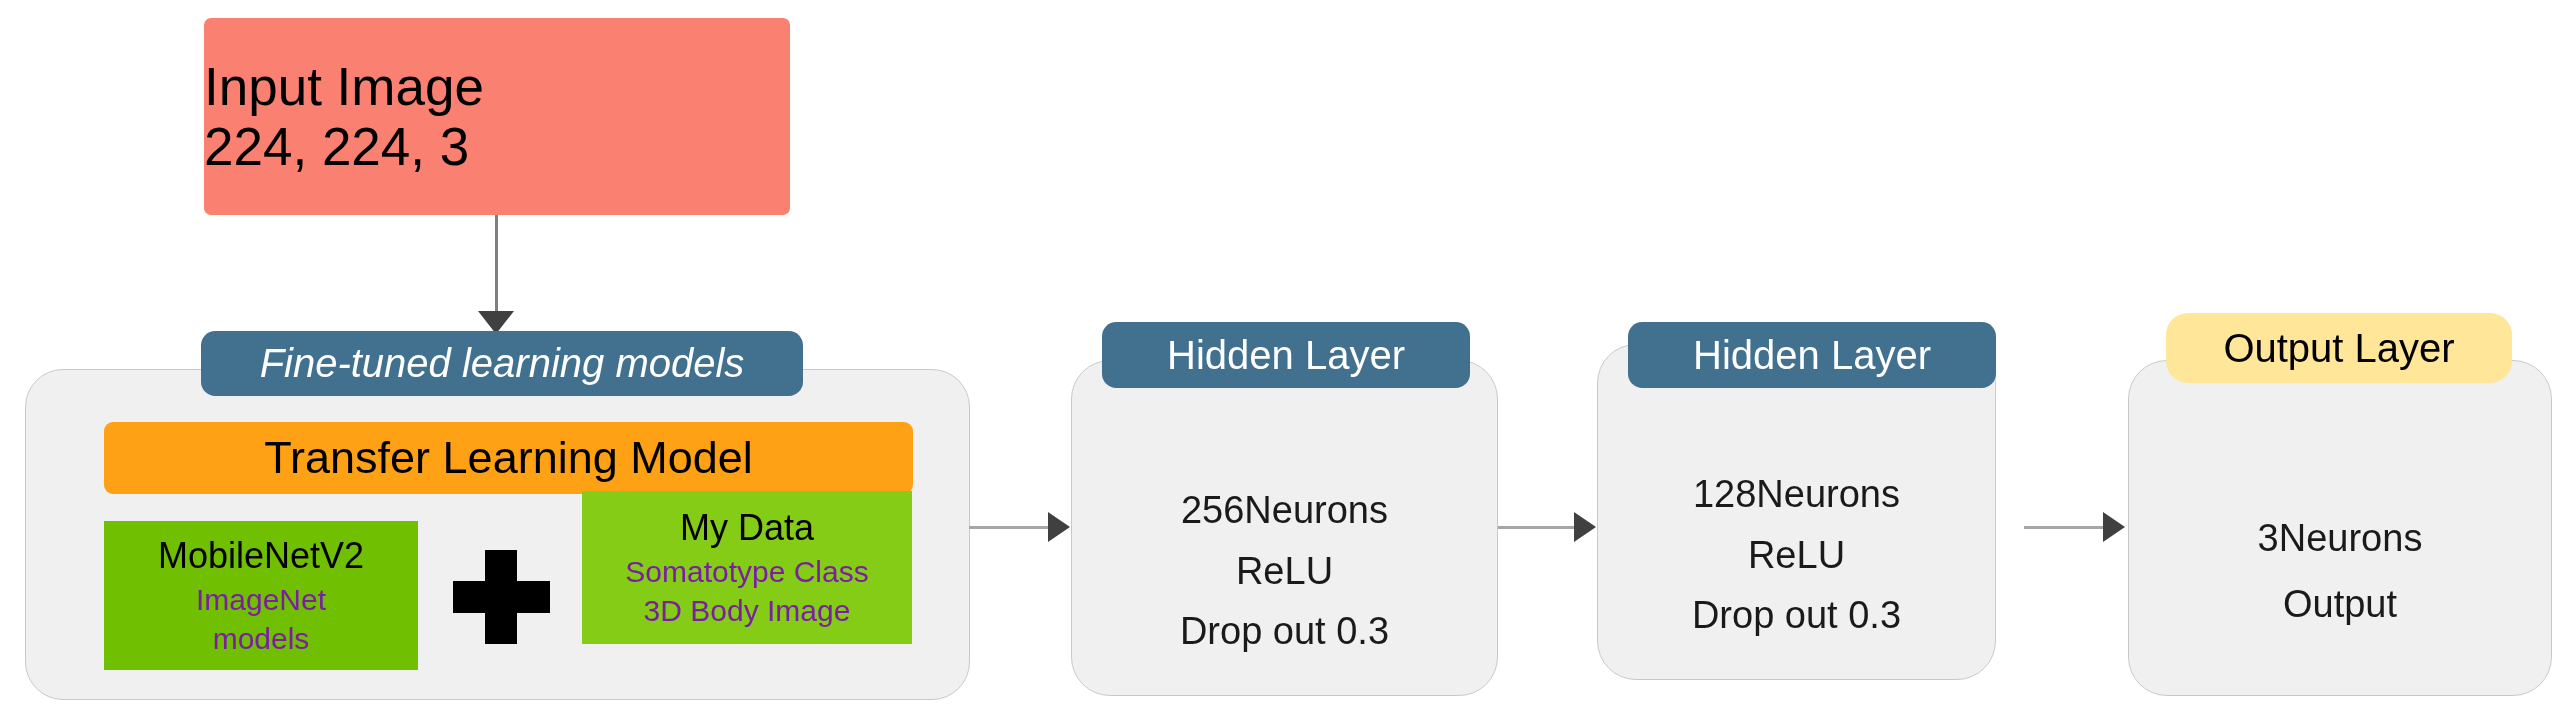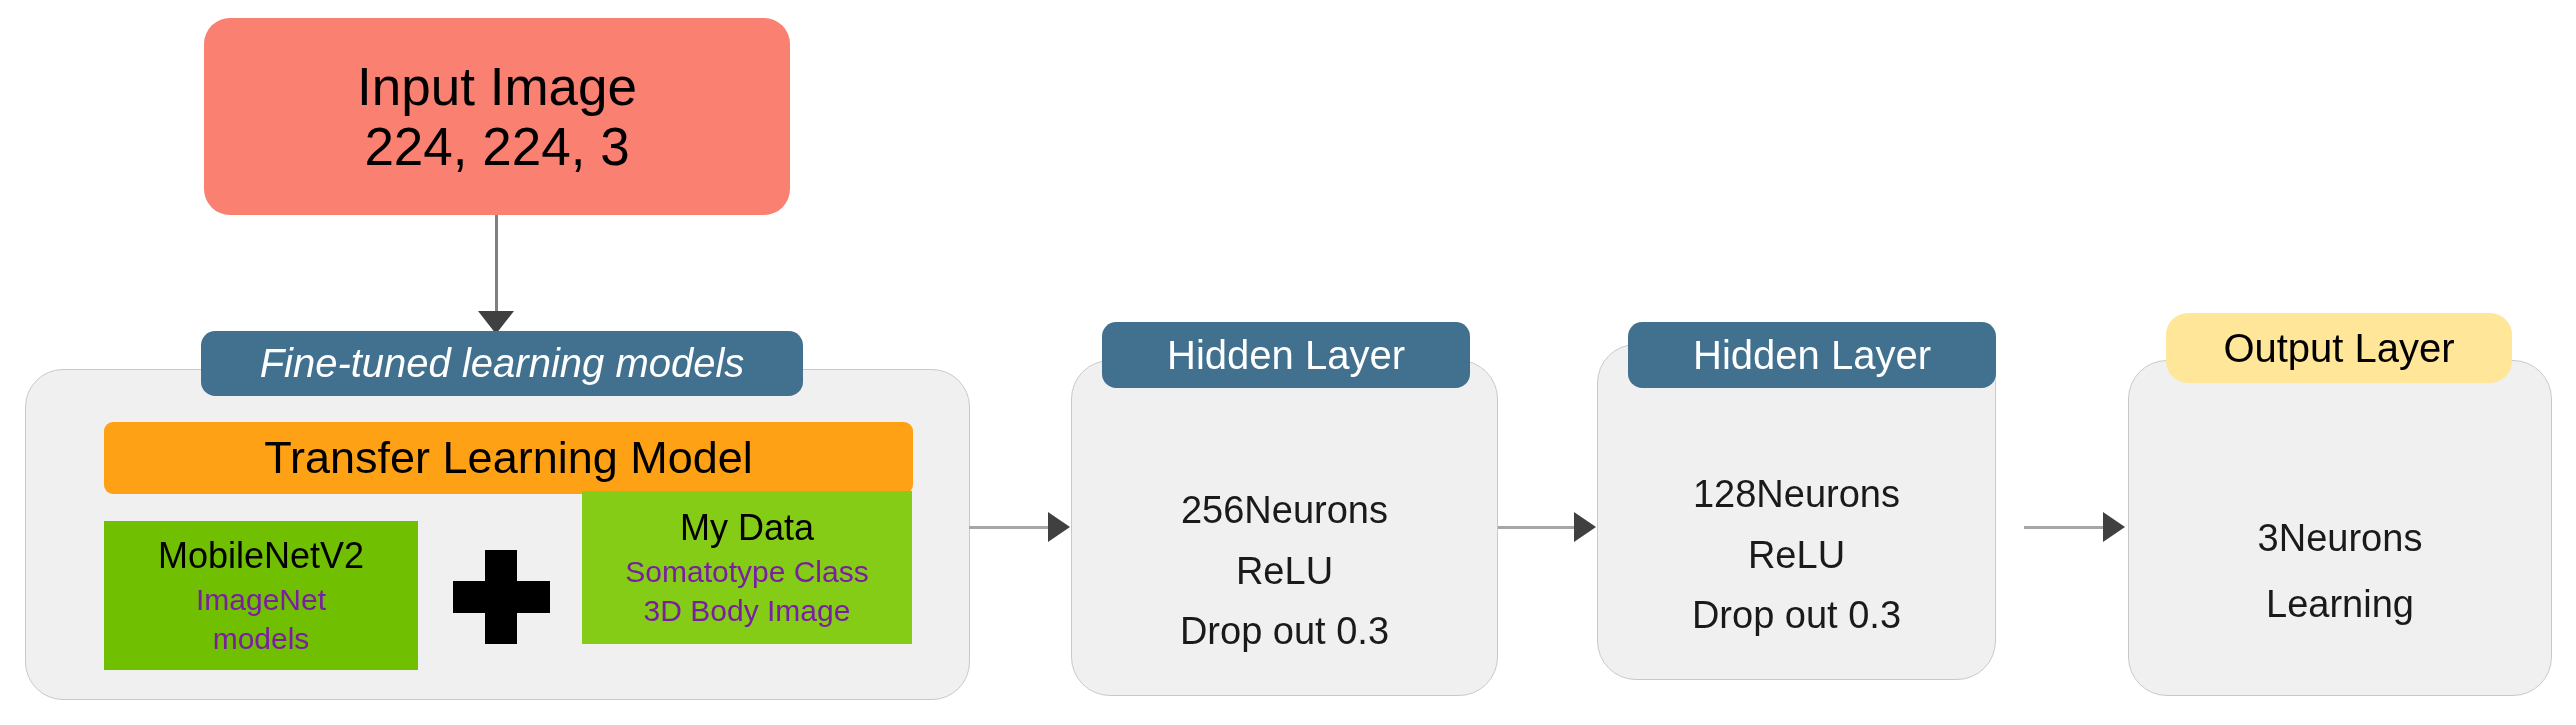--- a/index.html
+++ b/index.html
@@ -26,10 +26,10 @@
     width: 586px;
     height: 197px;
     background: #FA8072;
-    border-radius: 26px;
+    border-radius: 7px;
     display: flex;
     flex-direction: column;
-    align-items: center;
+    align-items: flex-start;
     justify-content: center;
     color: #000000;
     line-height: 1.12;

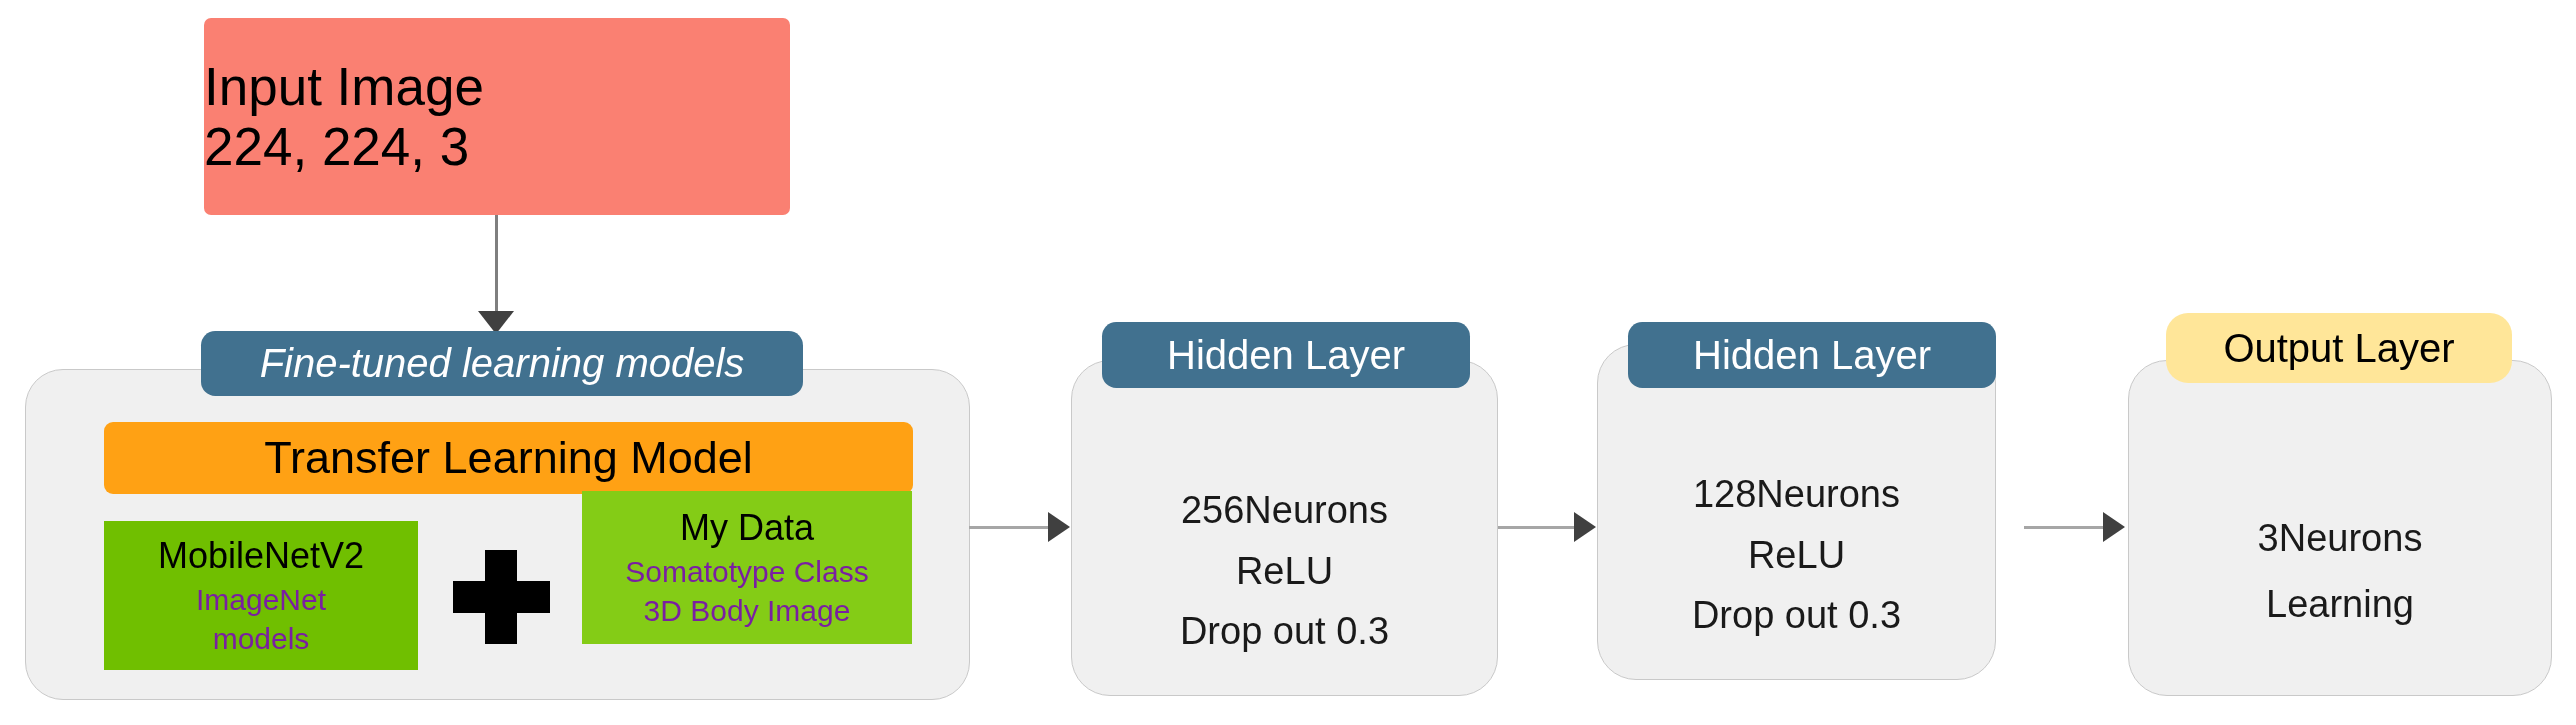--- a/index.html
+++ b/index.html
@@ -286,7 +286,7 @@
   <div class="panel layer-panel" id="output-panel">
     <div class="layer-body" style="top:120px; height:194px;">
       <div class="layer-line">3Neurons</div>
-      <div class="layer-line">Learning</div>
+      <div class="layer-line">Output</div>
     </div>
   </div>
   <div class="chip-yellow" id="output-chip">

